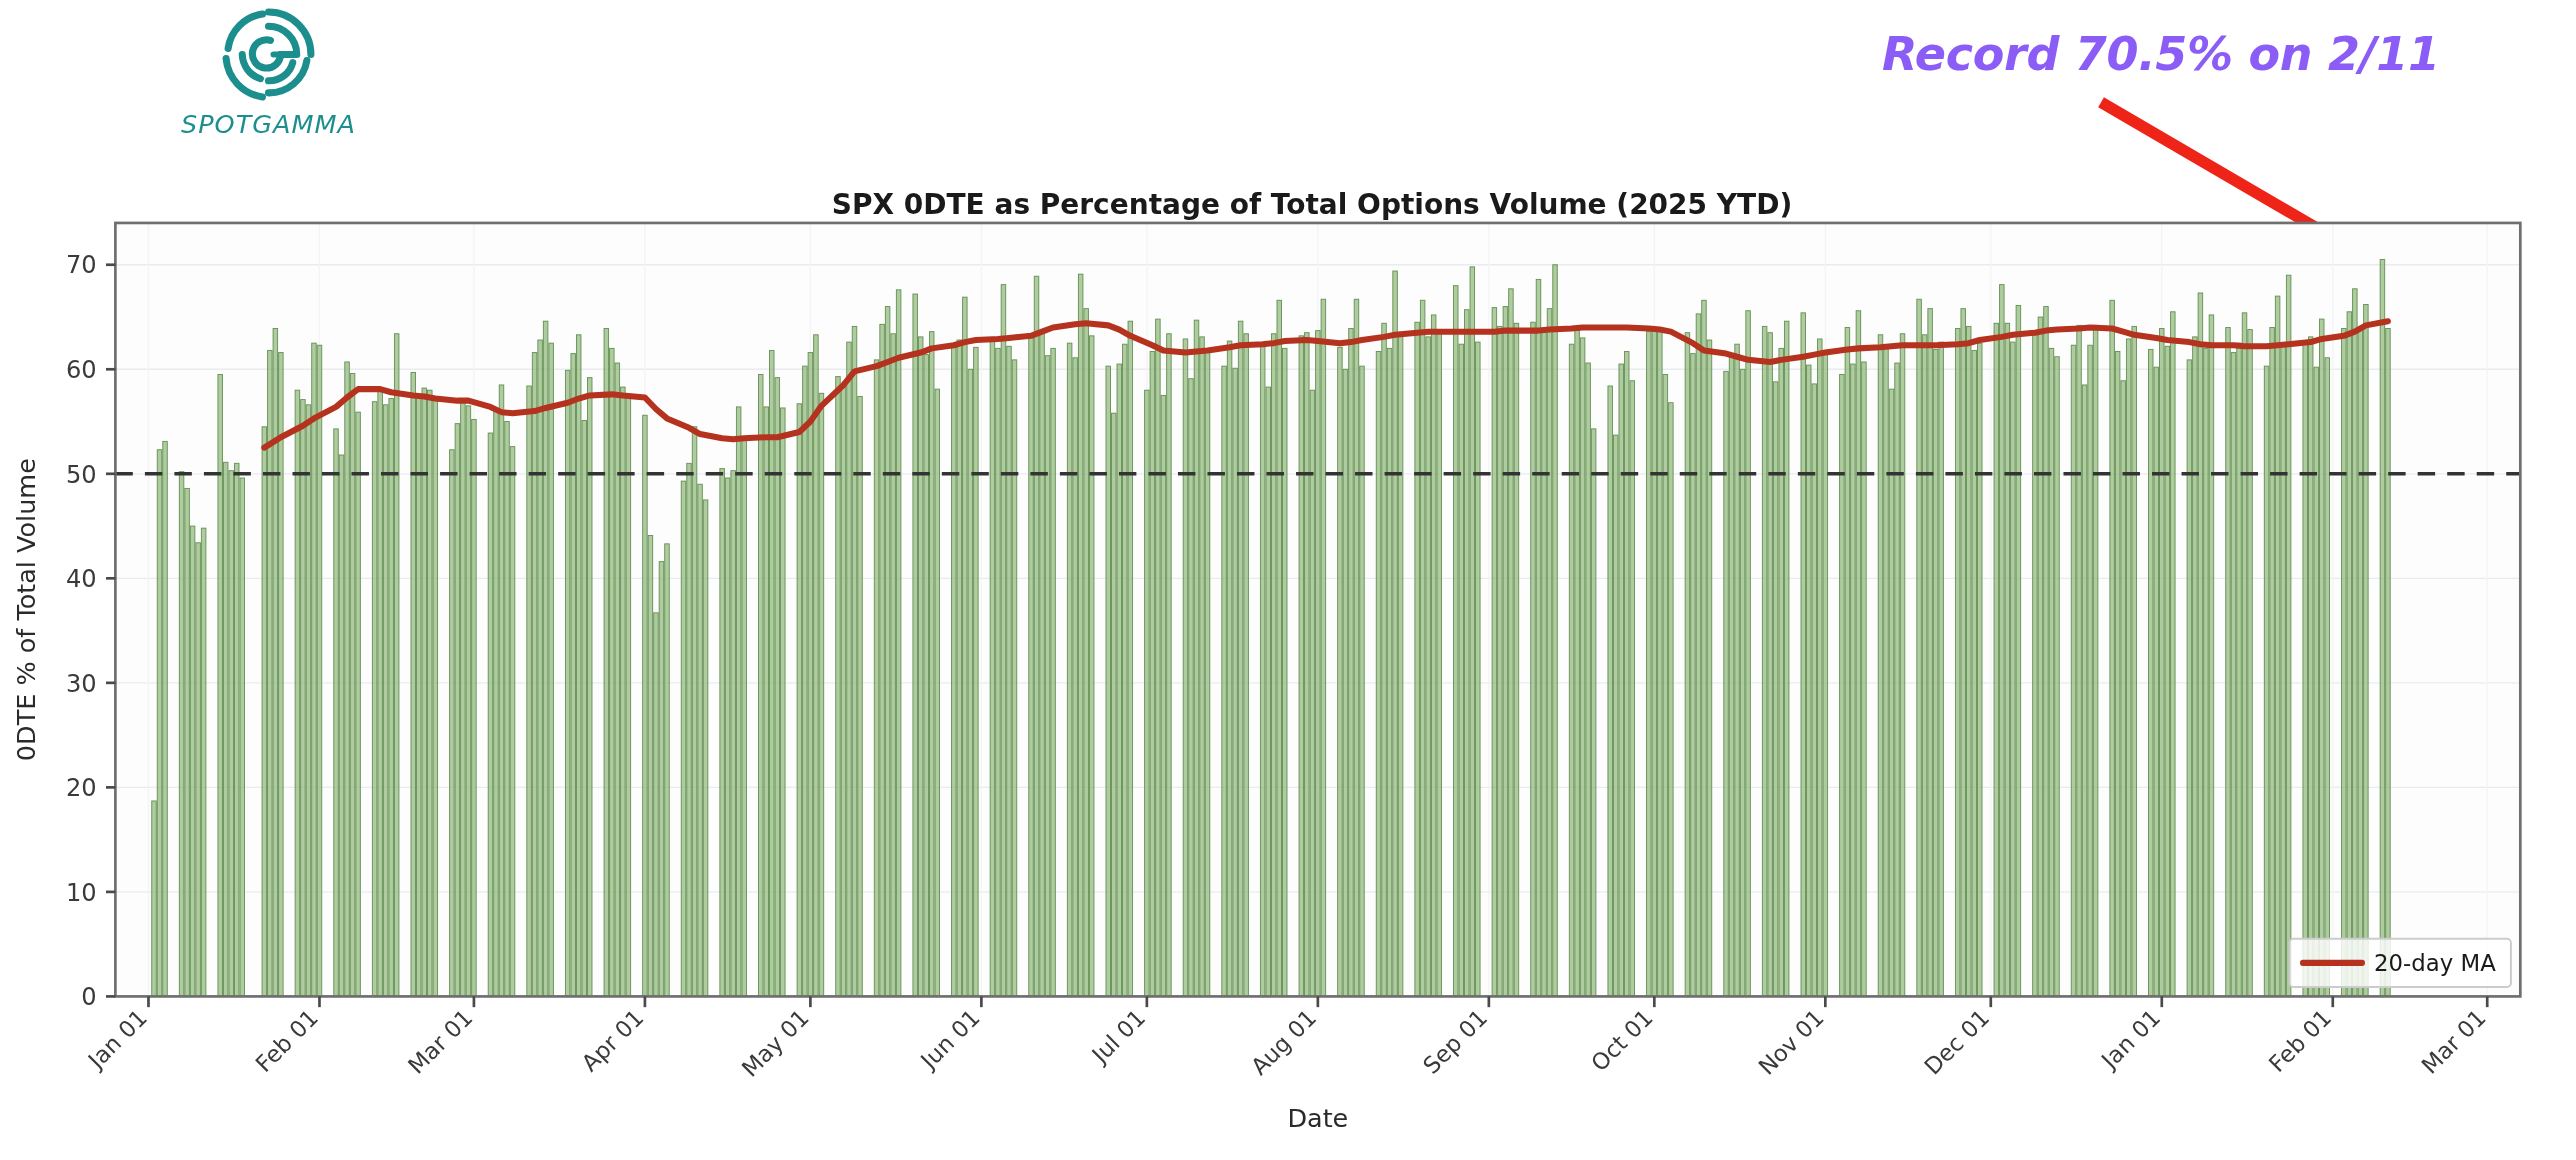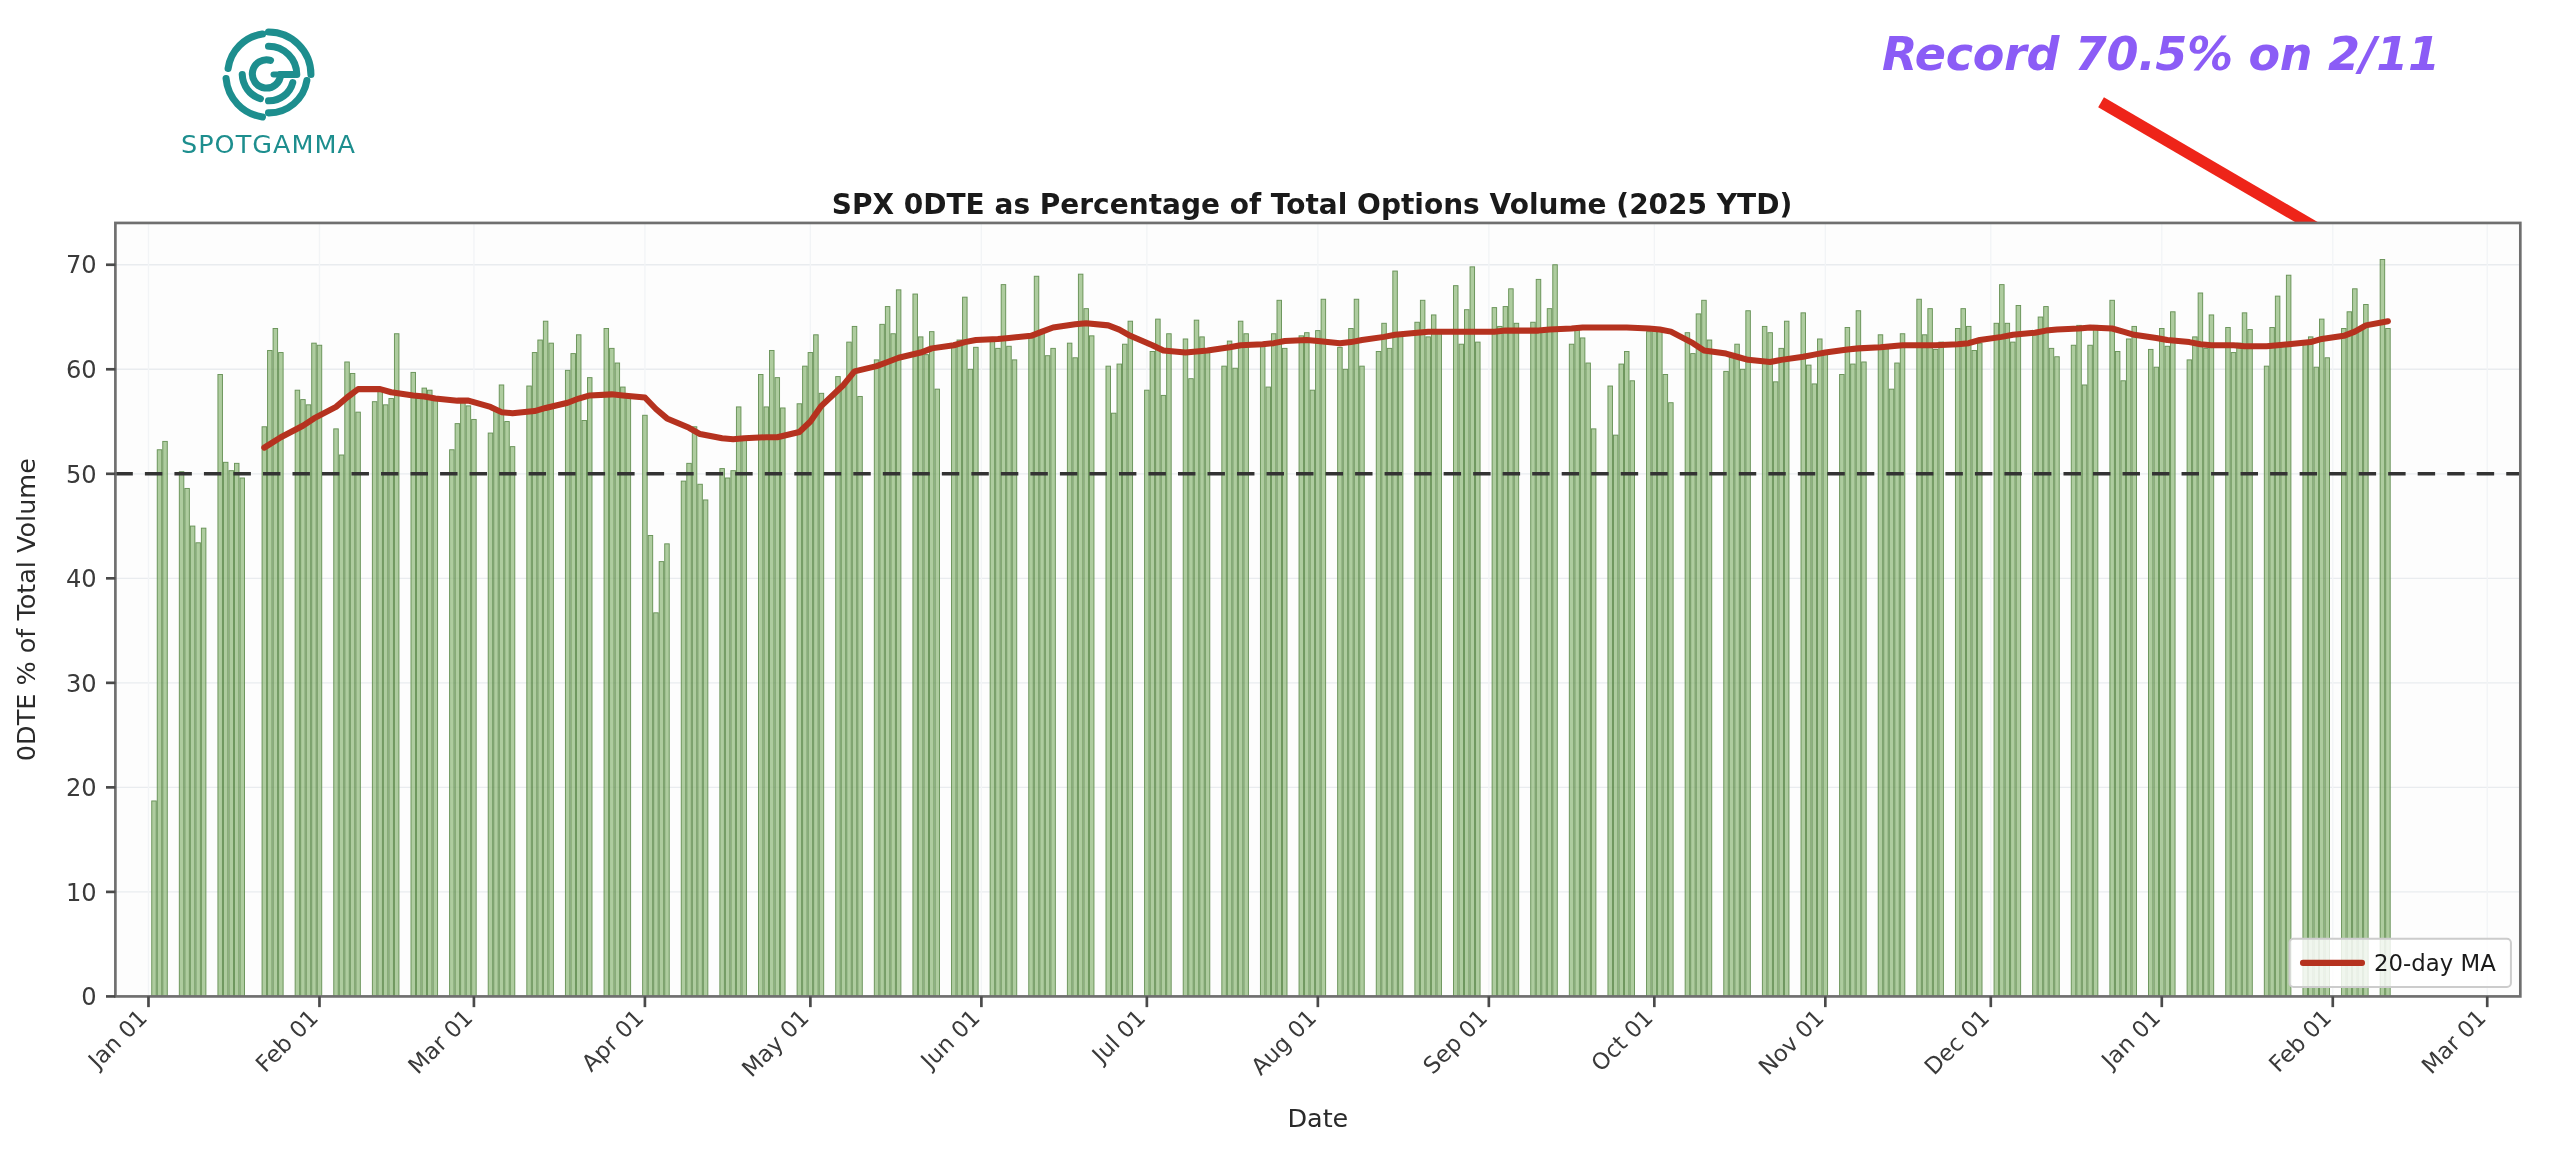--- a/index.html
+++ b/index.html
@@ -19,9 +19,10 @@
   #logo-block {
     position: absolute;
     left: 181px;
-    top: 24px;
+    top: 4px;
     width: 174px;
     text-align: right;
+    font-style: italic;
   }
   #logo-mark { display: block; margin: 0 auto; }
   #logo-wordmark {

